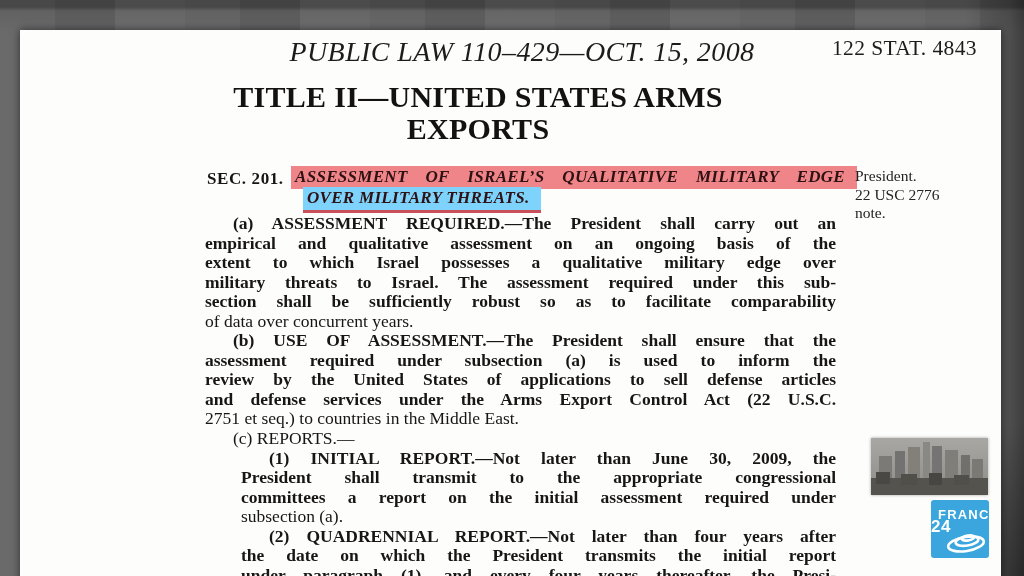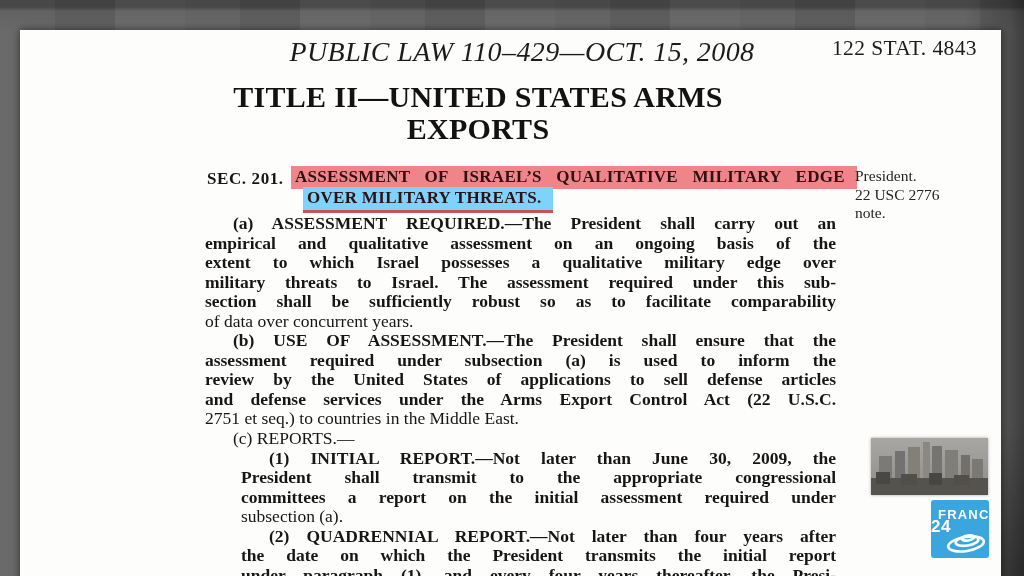--- a/index.html
+++ b/index.html
@@ -35,6 +35,7 @@
   .hl-line{
     position:absolute;font-weight:bold;font-size:17px;letter-spacing:.3px;color:#2d1113;
     padding:1px 12px 2px 4px;
+    font-style:italic;
   }
   .hl1{left:271px;top:136px;width:566px;box-sizing:border-box;text-align:justify;text-align-last:justify;}
   .hl2{left:283px;top:157px;}

